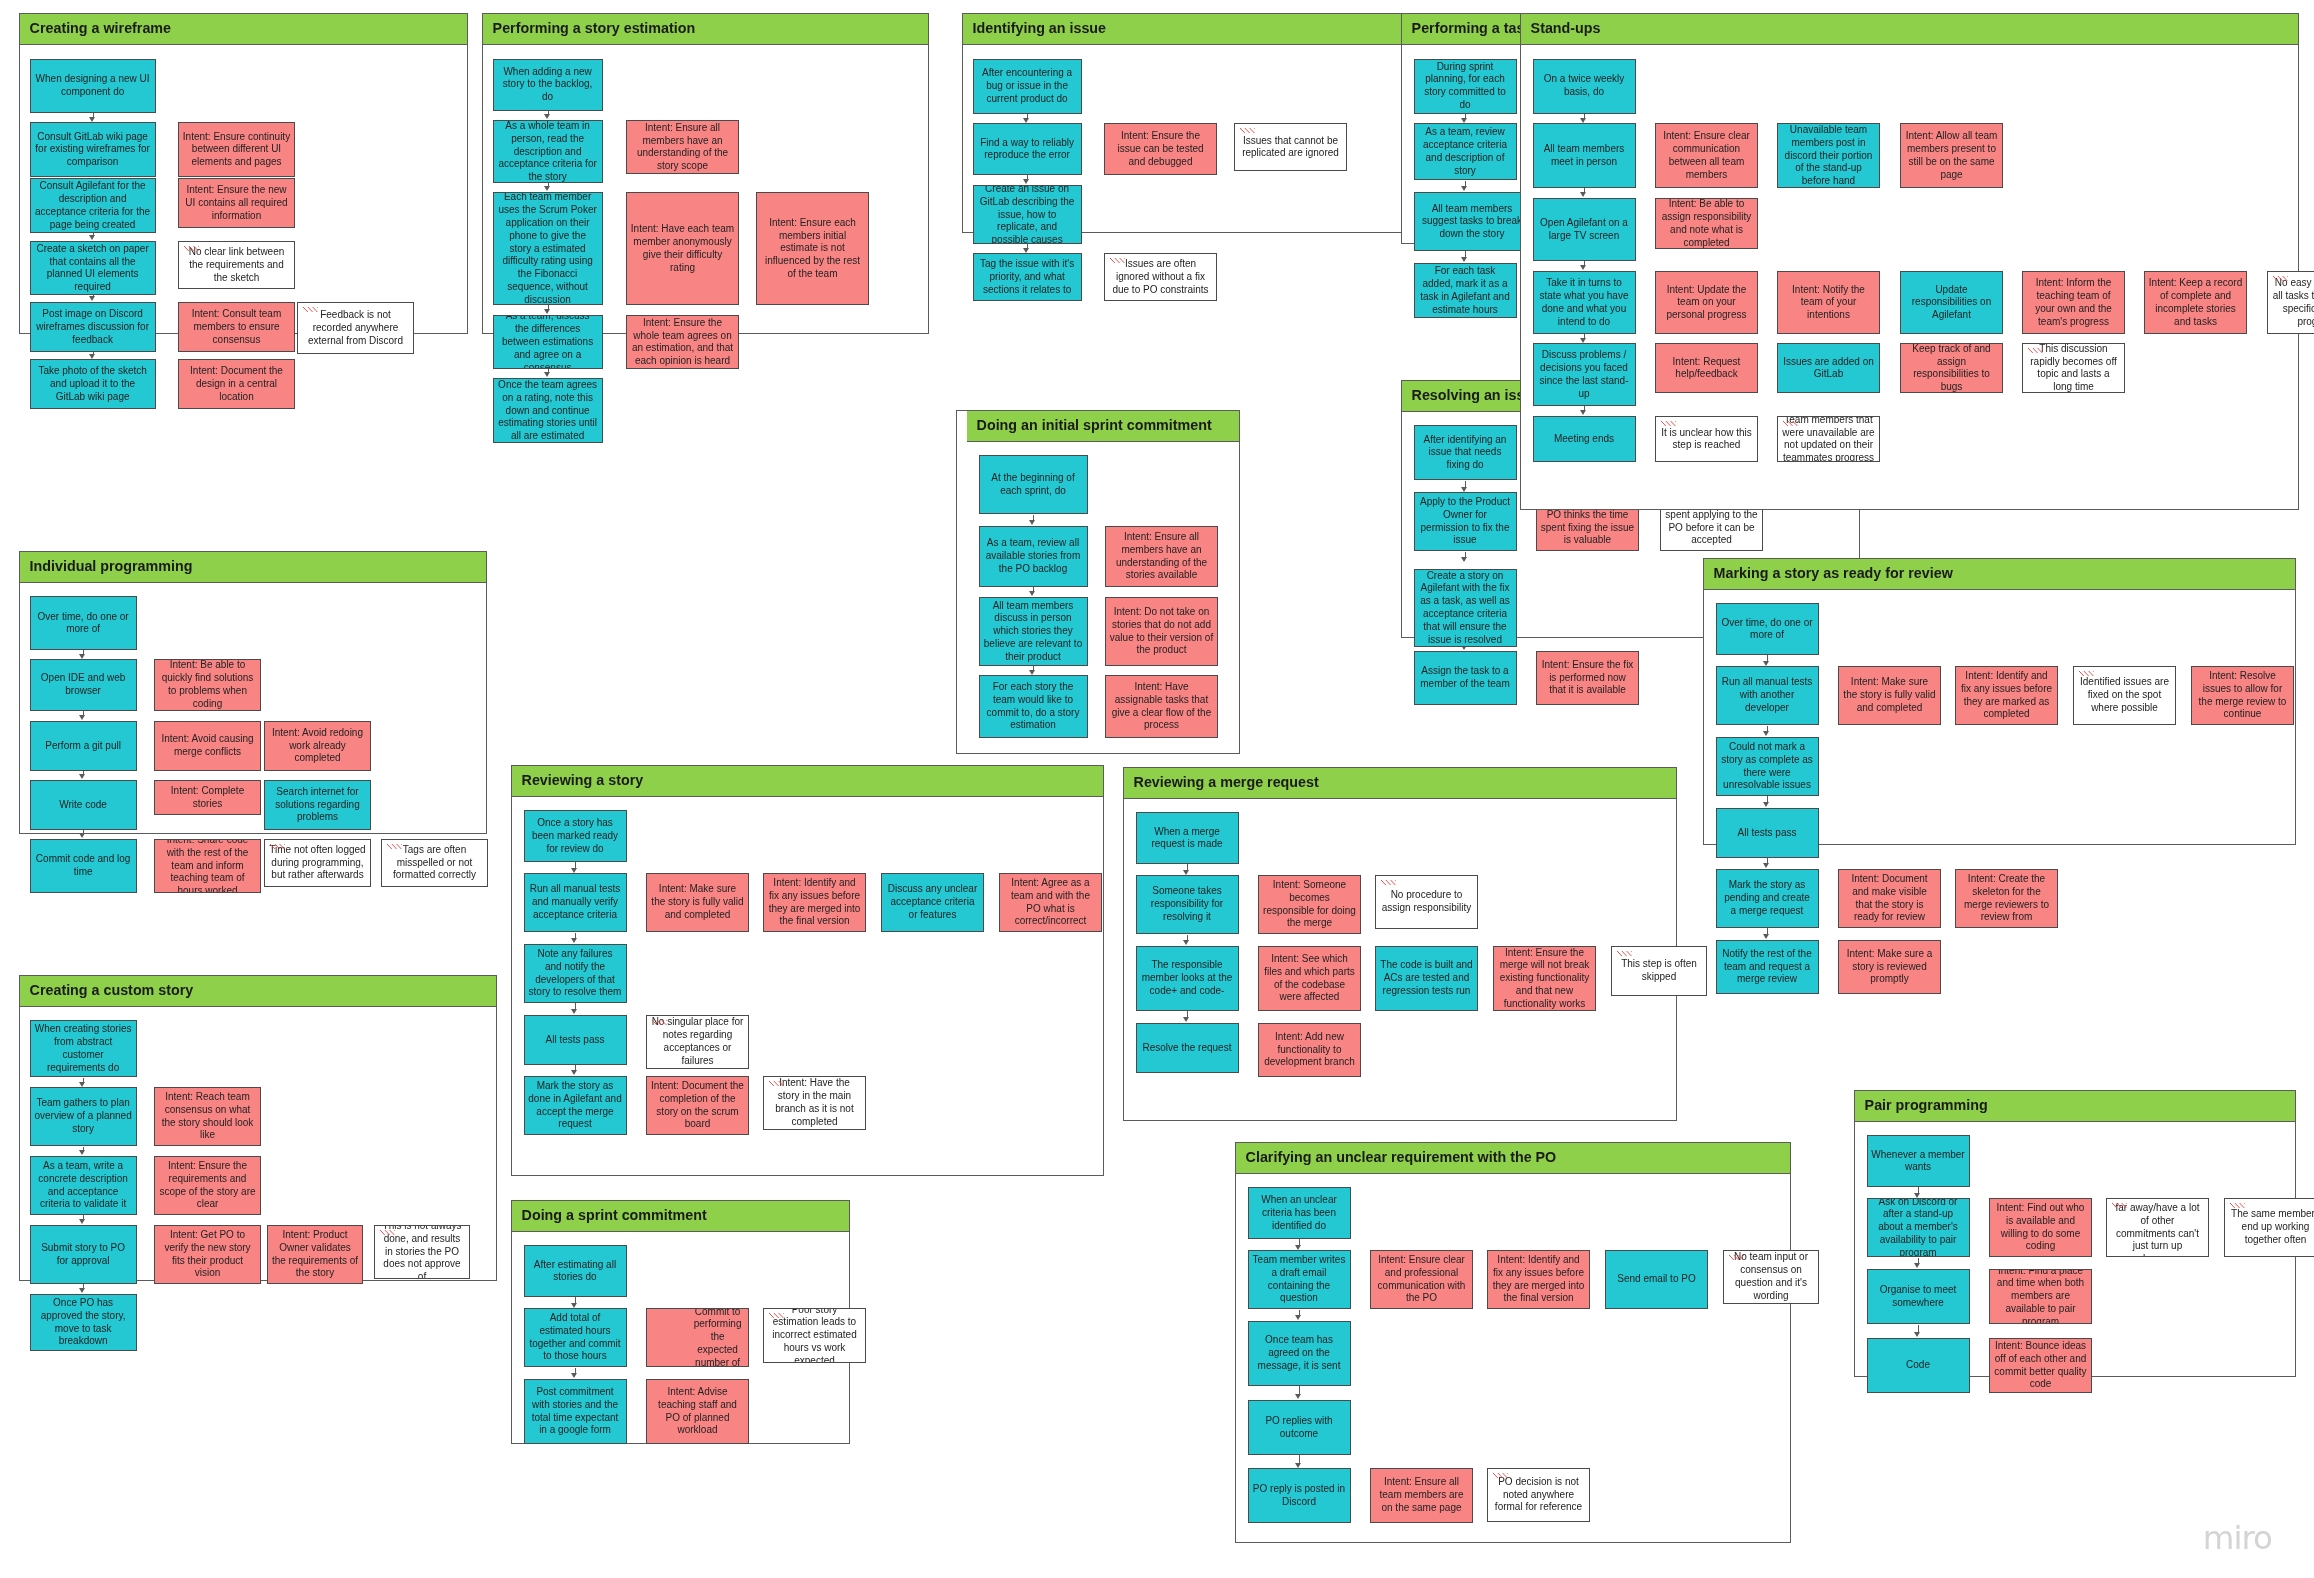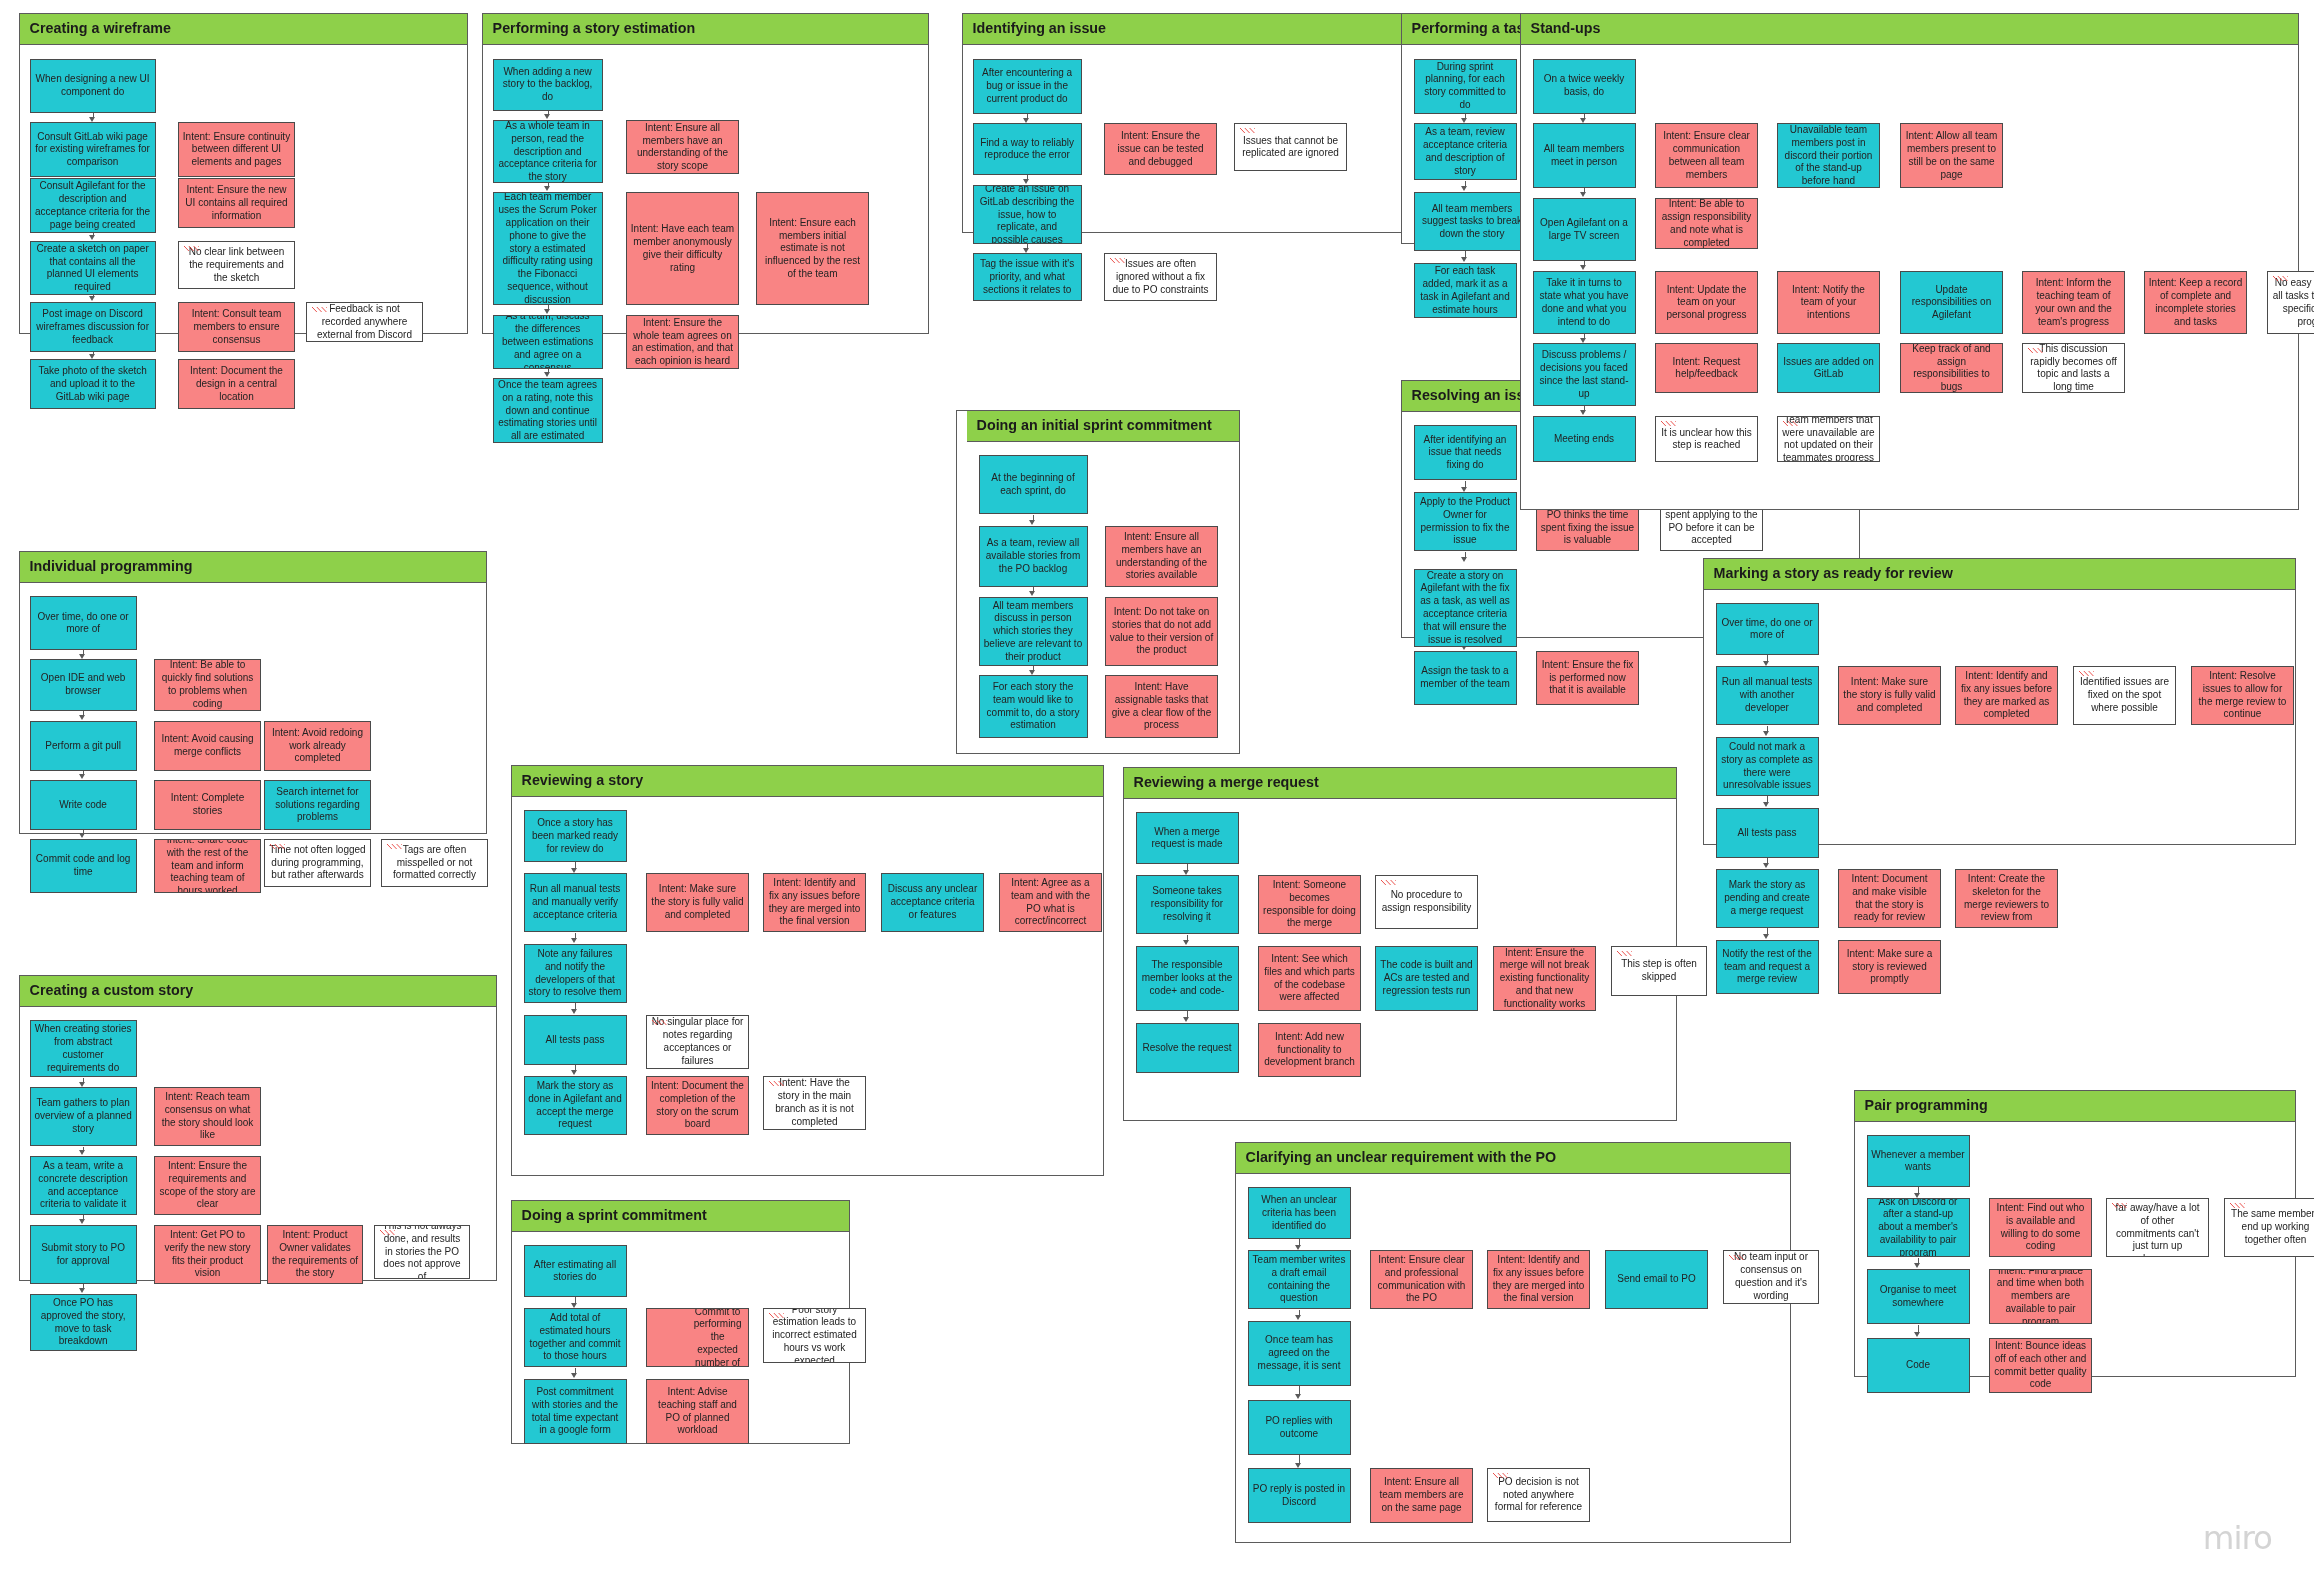--- a/index.html
+++ b/index.html
@@ -116,7 +116,7 @@
         <div class="node n-intent" style="left: 158px; top: 257px; width: 117px; height: 50px;">
           <span>Intent: Consult team members to ensure consensus</span>
         </div>
-        <div class="node n-note" style="left: 286px; top: 257px; width: 117px; height: 40px;">
+        <div class="node n-note" style="left: 277px; top: 257px; width: 117px; height: 52px;">
           <span>Feedback is not recorded anywhere external from Discord</span>
         </div>
         <div class="node n-action" style="left: 9.6px; top: 314px; width: 126px; height: 50px;">

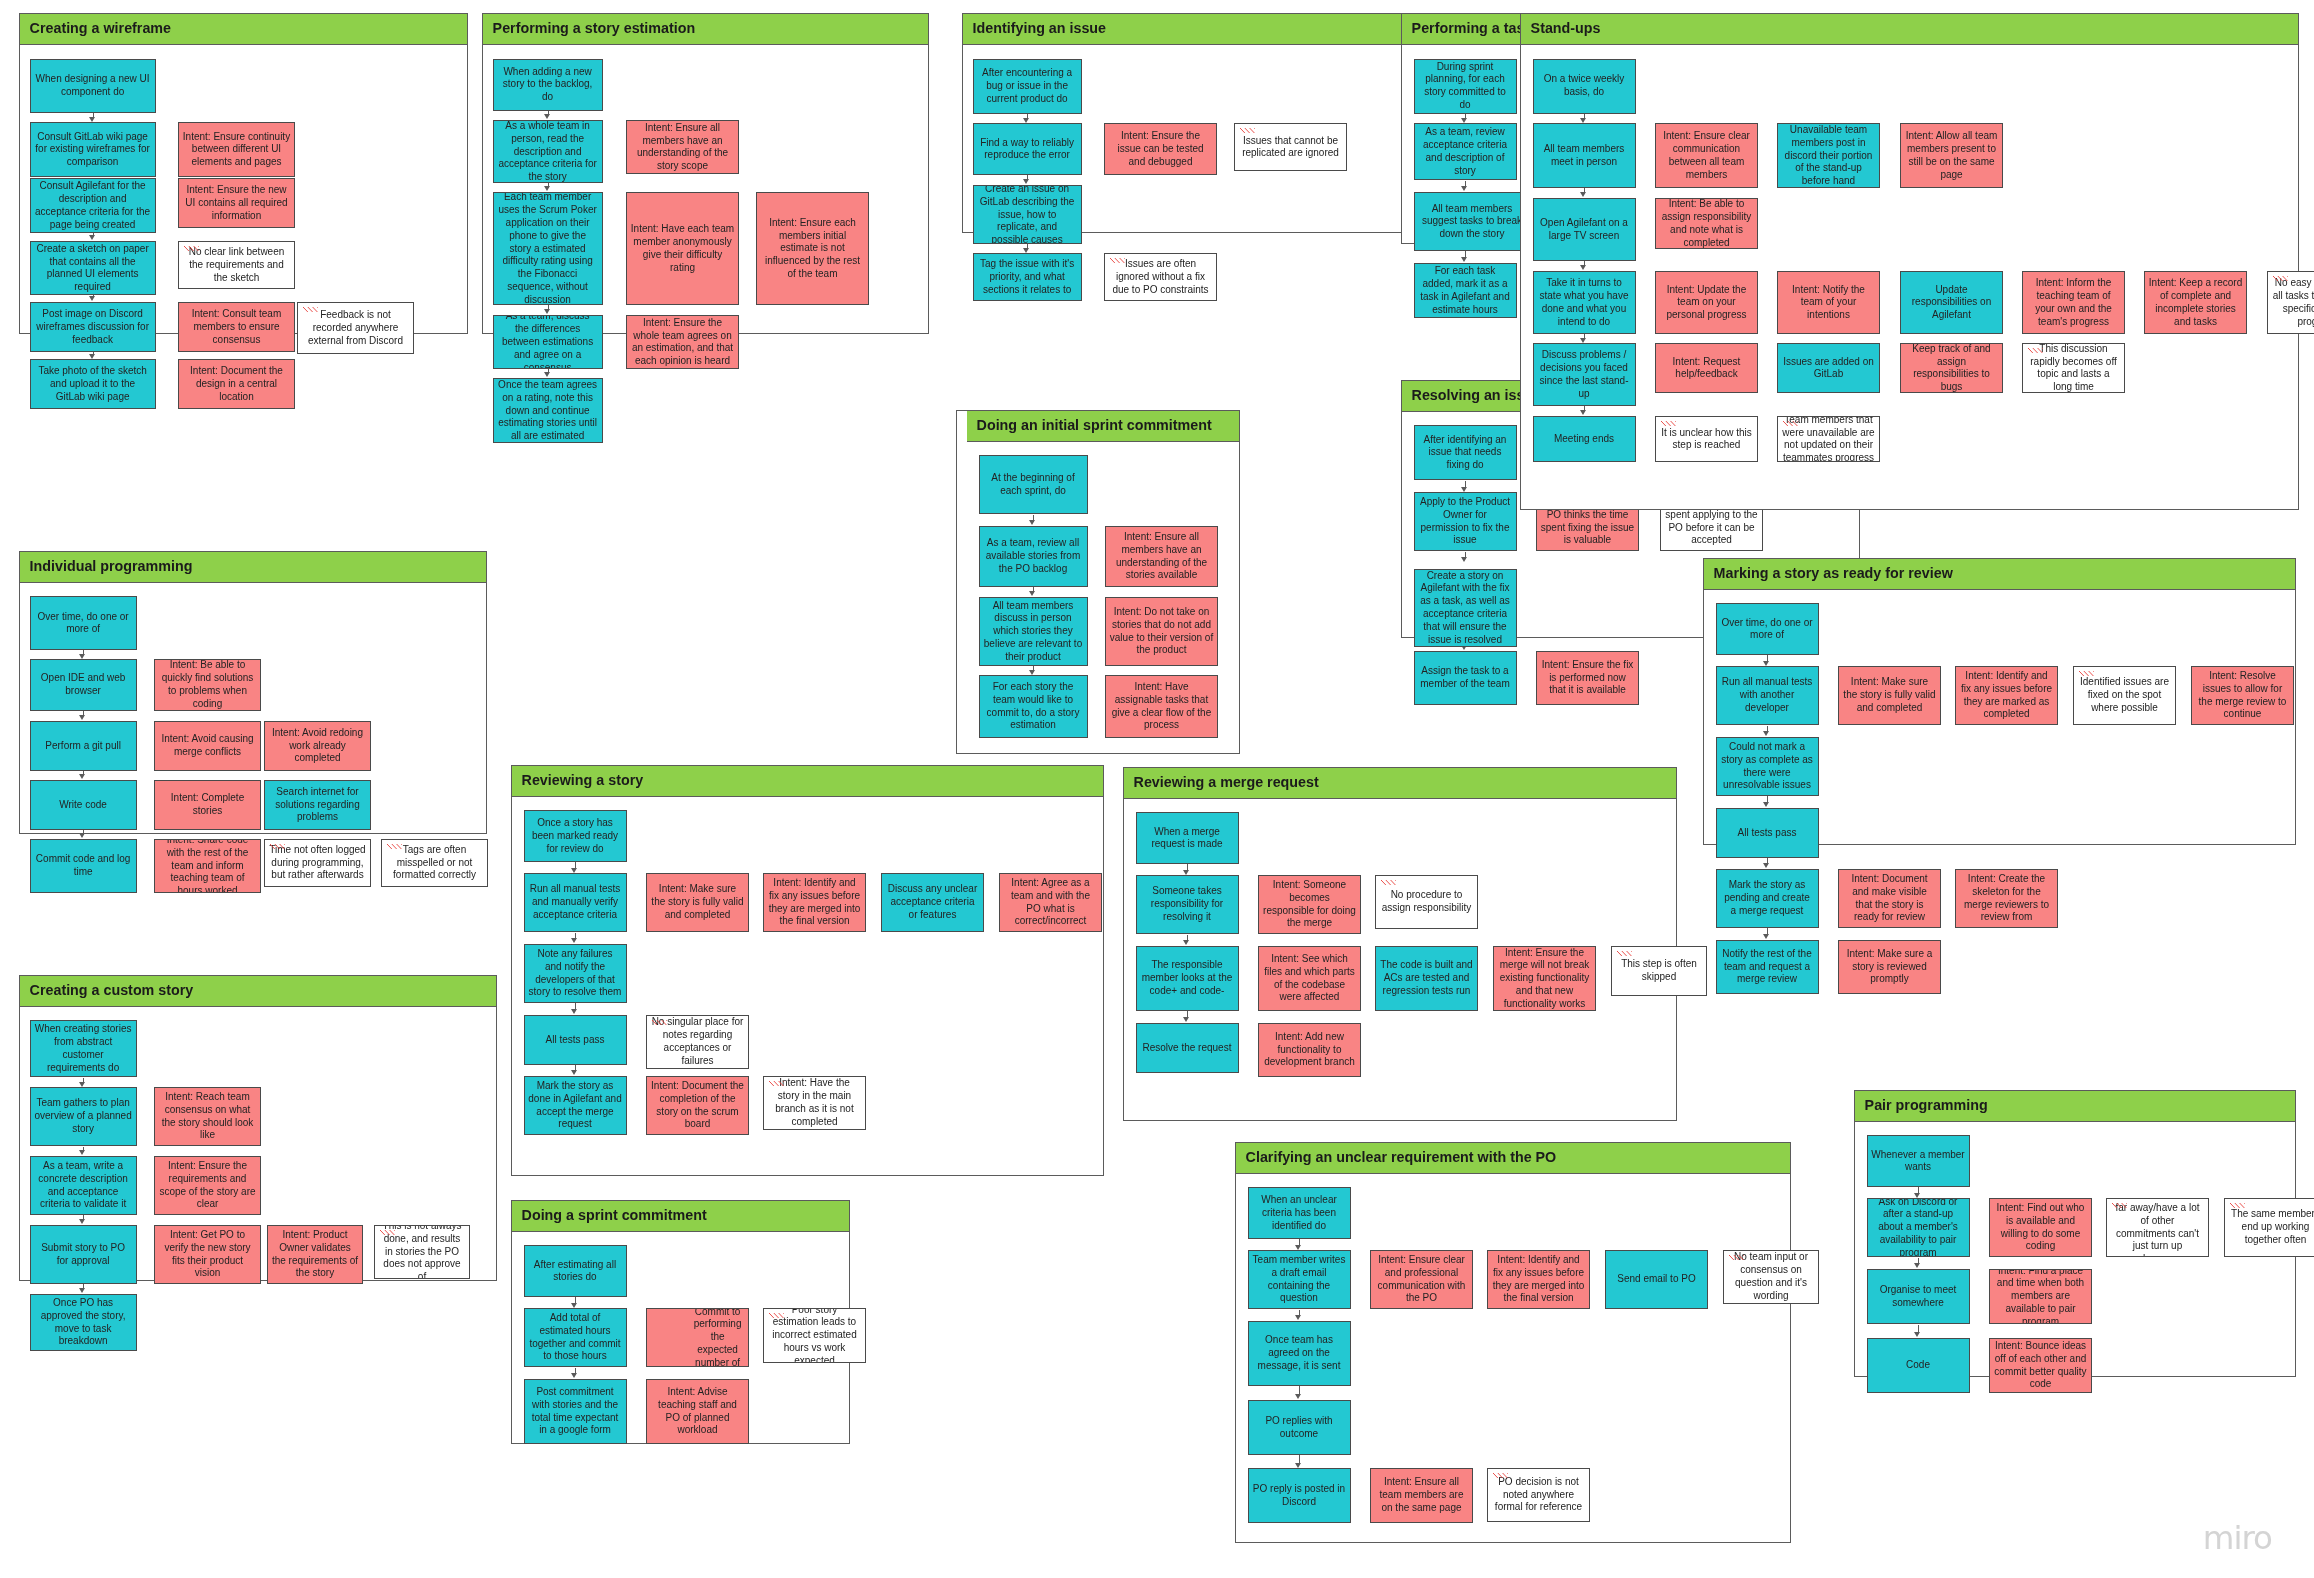--- a/index.html
+++ b/index.html
@@ -411,7 +411,7 @@
         <div class="node n-action" style="left: 9.6px; top: 197px; width: 107px; height: 50px;">
           <span>Write code</span>
         </div>
-        <div class="node n-intent" style="left: 134px; top: 197px; width: 107px; height: 50px;">
+        <div class="node n-intent" style="left: 134px; top: 197px; width: 107px; height: 35px;">
           <span>Intent: Complete stories</span>
         </div>
         <div class="node n-action" style="left: 244px; top: 197px; width: 107px; height: 50px;">

